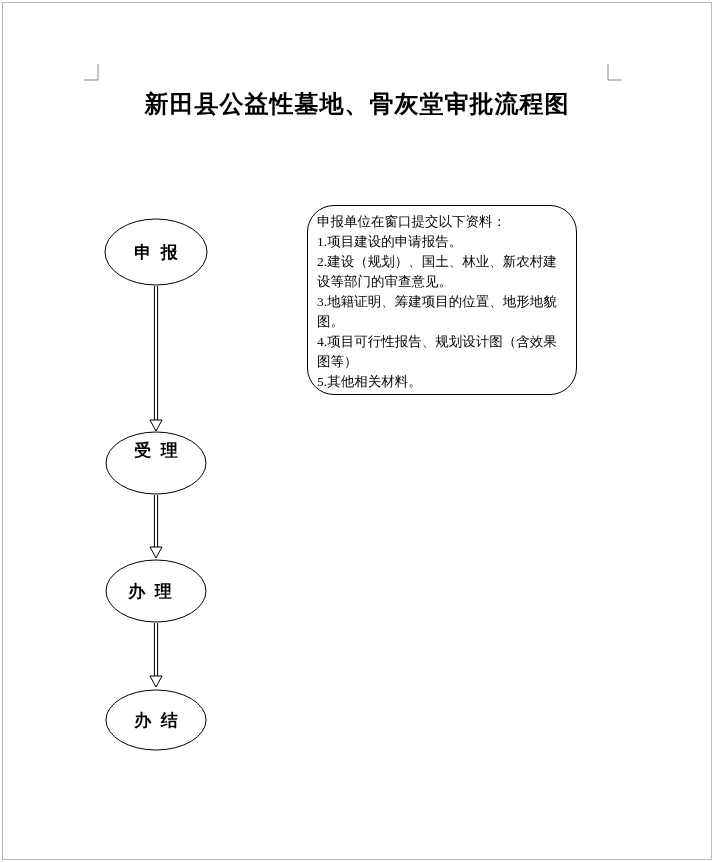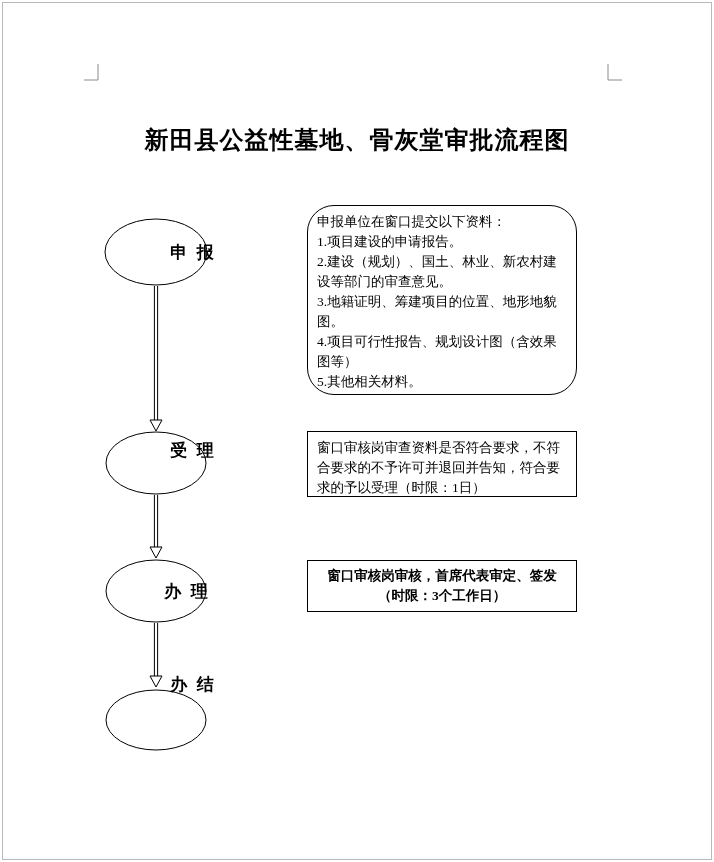--- a/index.html
+++ b/index.html
@@ -20,7 +20,6 @@
     position:absolute; top:88px; left:0; width:714px; text-align:center;
     font-size:24px; font-weight:bold; letter-spacing:1px;
     font-family:"Liberation Sans", sans-serif;
-    margin-top:36px;
   }
   .node-label {
     position:absolute; transform:translate(-50%,-50%);

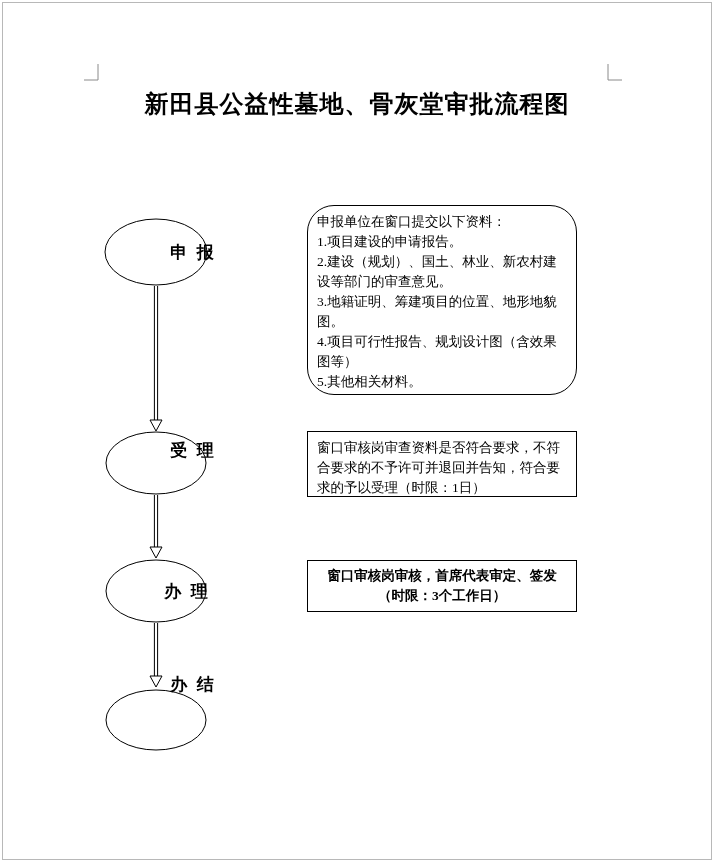--- a/index.html
+++ b/index.html
@@ -25,7 +25,6 @@
     position:absolute; transform:translate(-50%,-50%);
     font-size:17px; font-weight:bold; white-space:pre;
     font-family:"Liberation Sans", sans-serif;
-    margin-left:36px;
   }
   .nl1 { left:156px; top:252px; }
   .nl2 { left:156px; top:450px; }

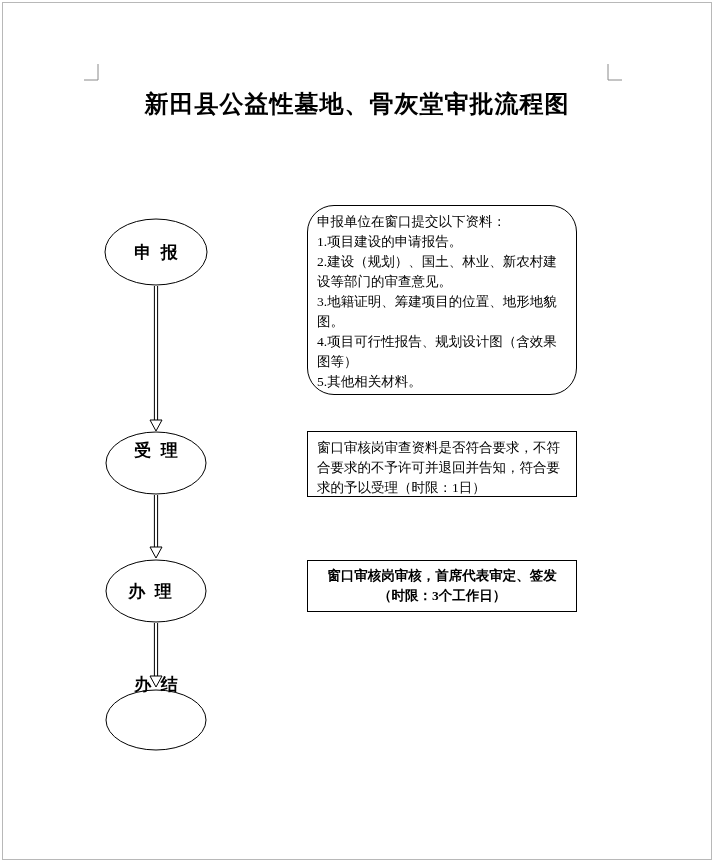--- a/index.html
+++ b/index.html
@@ -91,7 +91,6 @@
 3.地籍证明、筹建项目的位置、地形地貌图。
 4.项目可行性报告、规划设计图（含效果图等）
 5.其他相关材料。</div>
-  <div class="box box2">窗口审核岗审查资料是否符合要求，不符合要求的不予许可并退回并告知，符合要求的予以受理（时限：1日）</div>
   <div class="box box3">窗口审核岗审核，首席代表审定、签发
 （时限：3个工作日）</div>
 

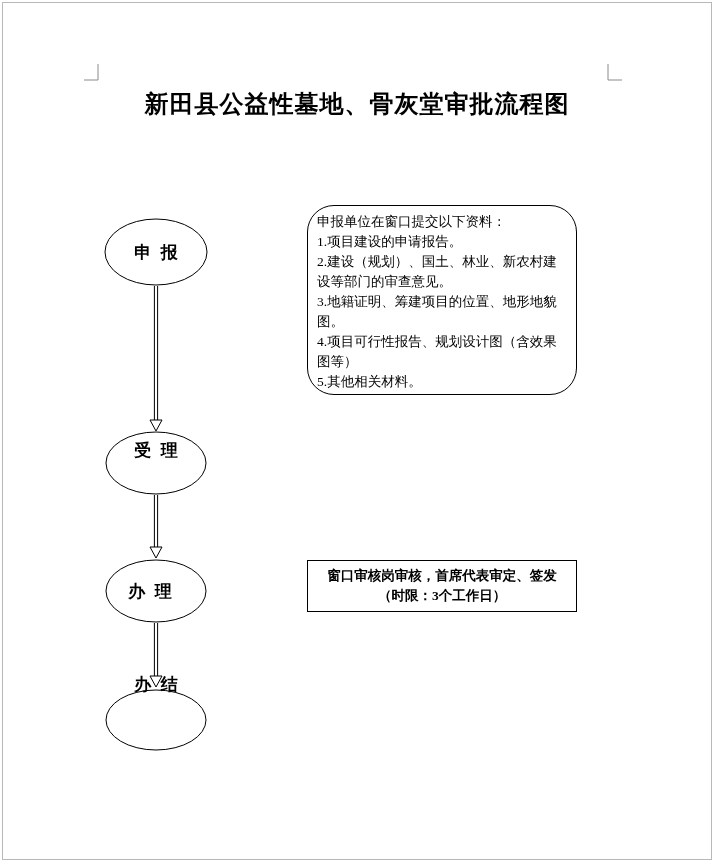--- a/index.html
+++ b/index.html
@@ -91,8 +91,6 @@
 3.地籍证明、筹建项目的位置、地形地貌图。
 4.项目可行性报告、规划设计图（含效果图等）
 5.其他相关材料。</div>
-  <div class="box box3">窗口审核岗审核，首席代表审定、签发
-（时限：3个工作日）</div>
 
 </div>
 

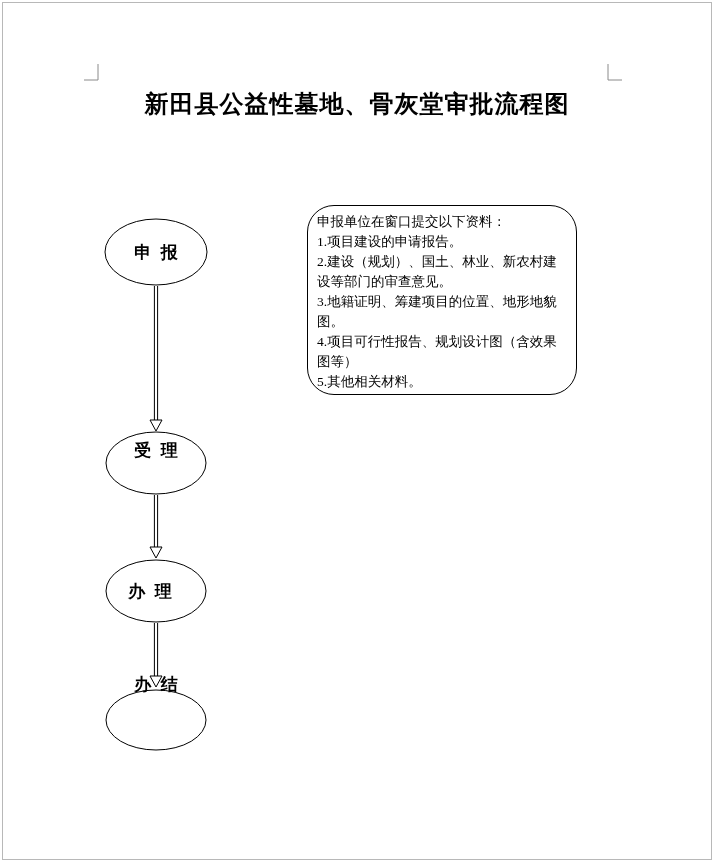--- a/index.html
+++ b/index.html
@@ -29,7 +29,7 @@
   .nl1 { left:156px; top:252px; }
   .nl2 { left:156px; top:450px; }
   .nl3 { left:150px; top:591px; }
-  .nl4 { left:156px; top:684px;text-align:right; }
+  .nl4 { left:156px; top:720px;text-align:right; }
   .box {
     position:absolute; box-sizing:border-box; border:1px solid #000;
     font-family:"Liberation Serif", serif; font-size:13.5px; line-height:1.48;

